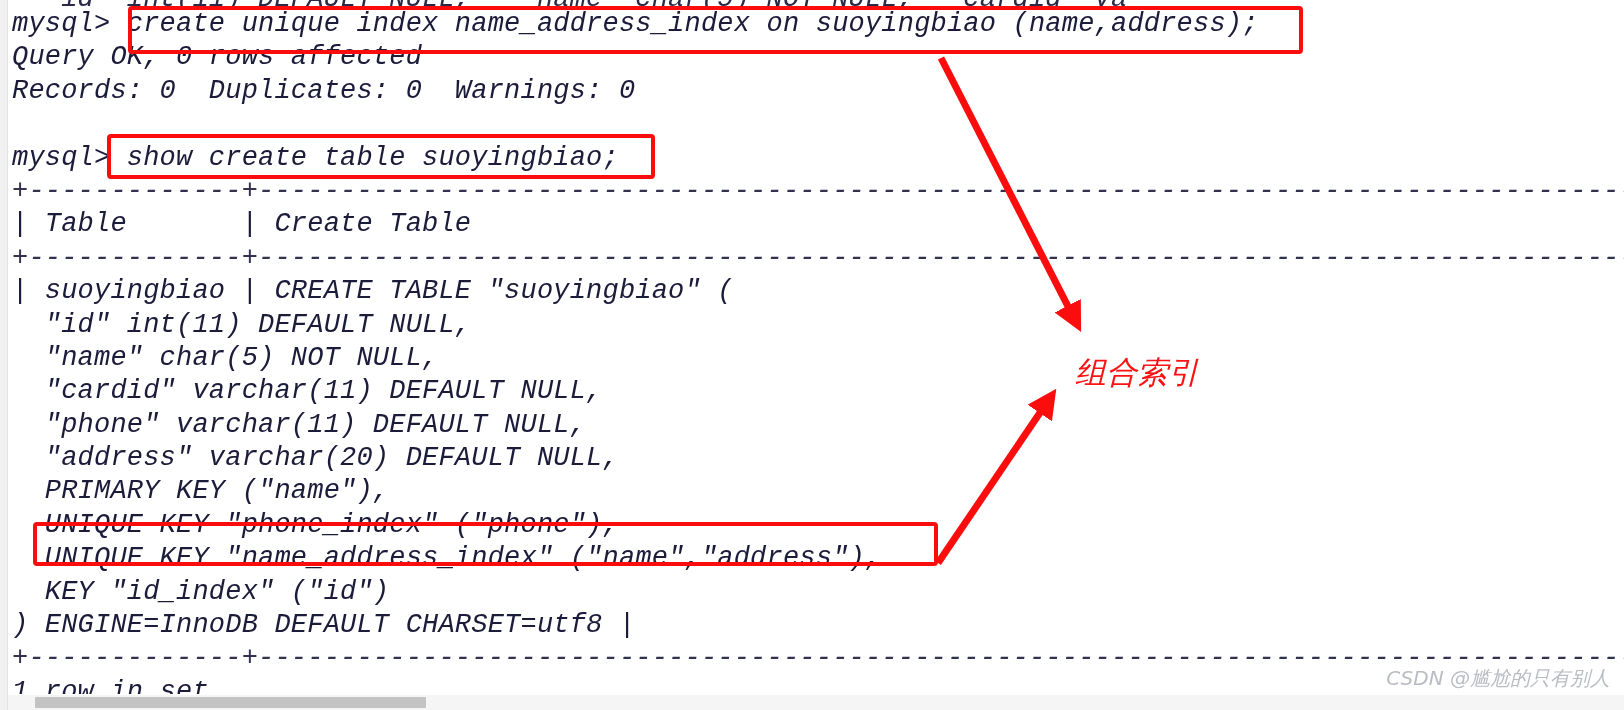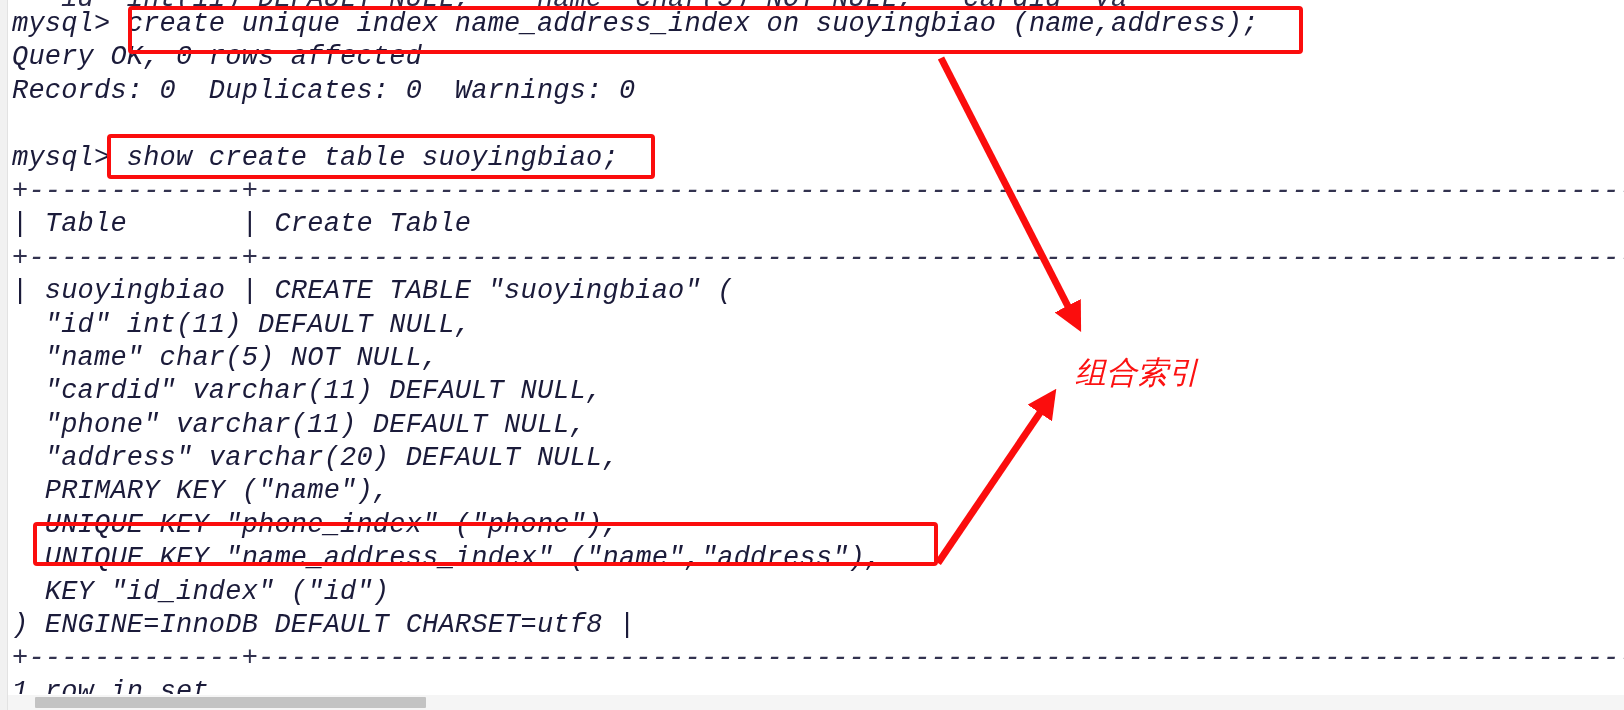--- a/index.html
+++ b/index.html
@@ -178,6 +178,7 @@
     <div class="cn-label" style="left:1075px; top:357px;">组合索引</div>
   </div>
 
+  <div class="watermark">CSDN @尴尬的只有别人</div>
 
   <div class="scroll-track">
     <div class="scroll-thumb"></div>

